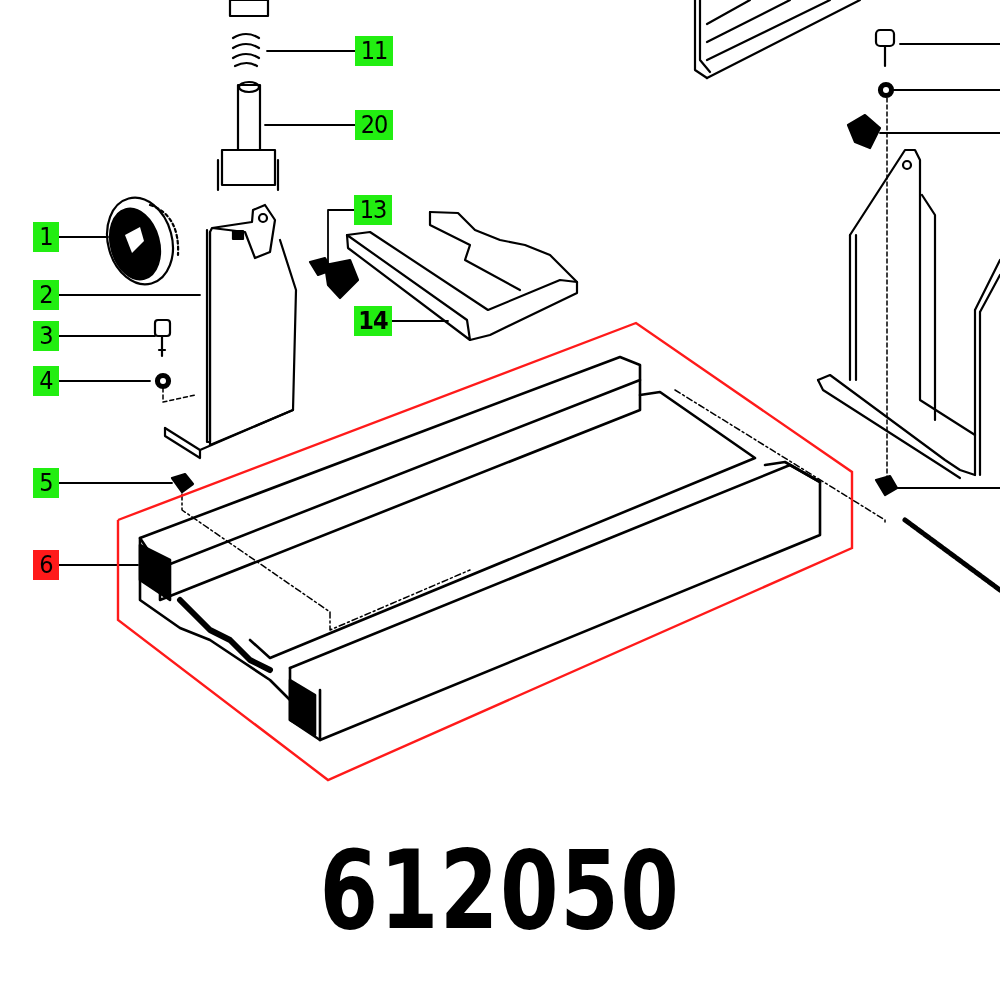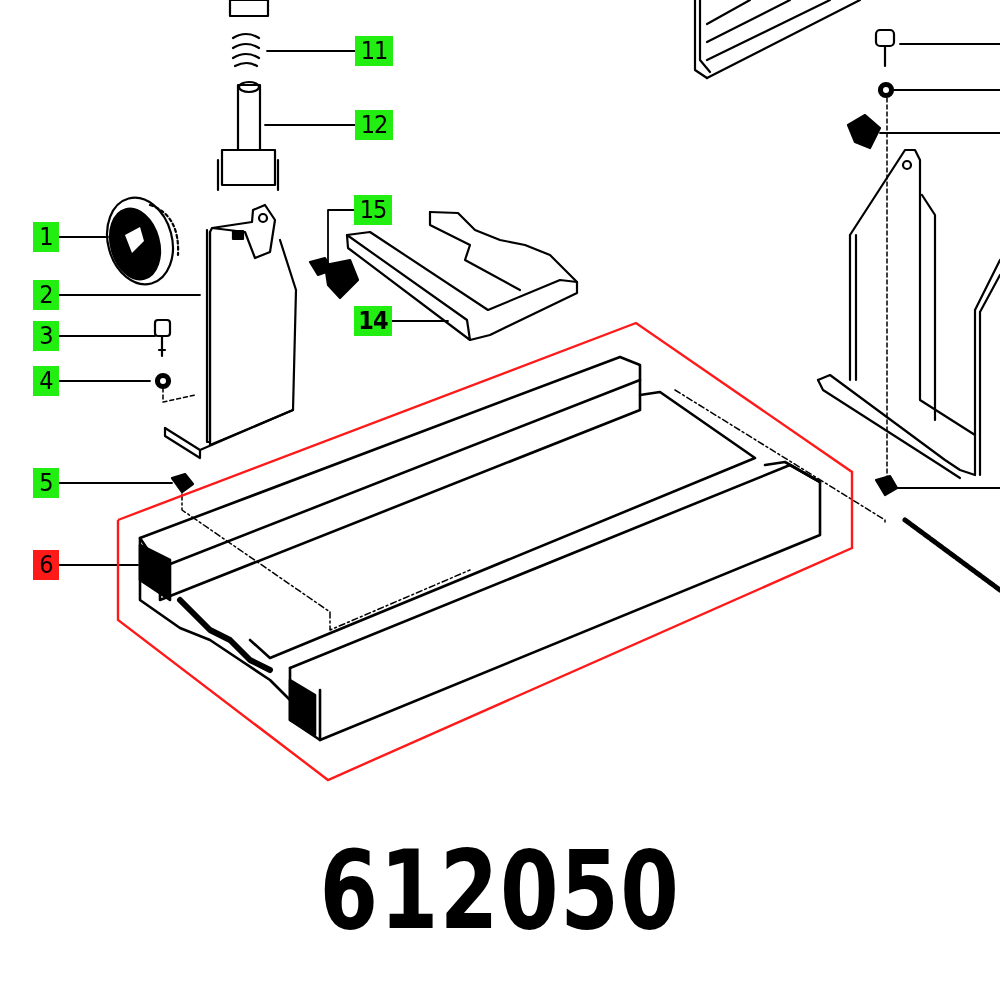--- a/index.html
+++ b/index.html
@@ -163,7 +163,7 @@
     <div class="callout green" style="left: 33px; top: 468px; width: 26px;">5</div>
     <div class="callout red" style="left: 33px; top: 550px; width: 26px;">6</div>
     <div class="callout green" style="left: 355px; top: 36px; width: 38px;">11</div>
-    <div class="callout green" style="left: 355px; top: 110px; width: 38px;">12</div>
+    <div class="callout green" style="left: 355px; top: 110px; width: 38px;">20</div>
     <div class="callout green" style="left: 354px; top: 195px; width: 38px;">15</div>
     <div class="callout green" style="left: 354px; top: 306px; width: 38px; font-weight: bold;">14</div>
   </div>

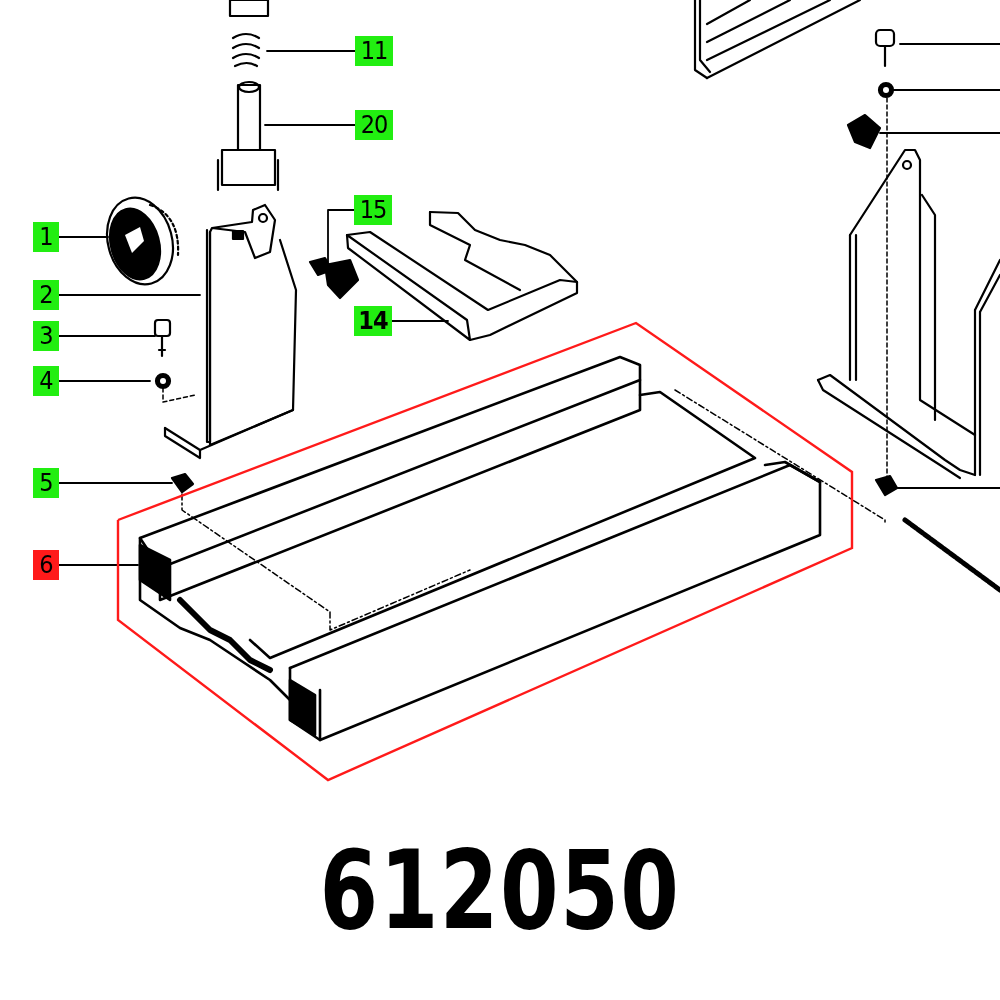--- a/index.html
+++ b/index.html
@@ -164,7 +164,7 @@
     <div class="callout red" style="left: 33px; top: 550px; width: 26px;">6</div>
     <div class="callout green" style="left: 355px; top: 36px; width: 38px;">11</div>
     <div class="callout green" style="left: 355px; top: 110px; width: 38px;">20</div>
-    <div class="callout green" style="left: 354px; top: 195px; width: 38px;">15</div>
+    <div class="callout green" style="left: 354px; top: 195px; width: 38px;">13</div>
     <div class="callout green" style="left: 354px; top: 306px; width: 38px; font-weight: bold;">14</div>
   </div>
 

